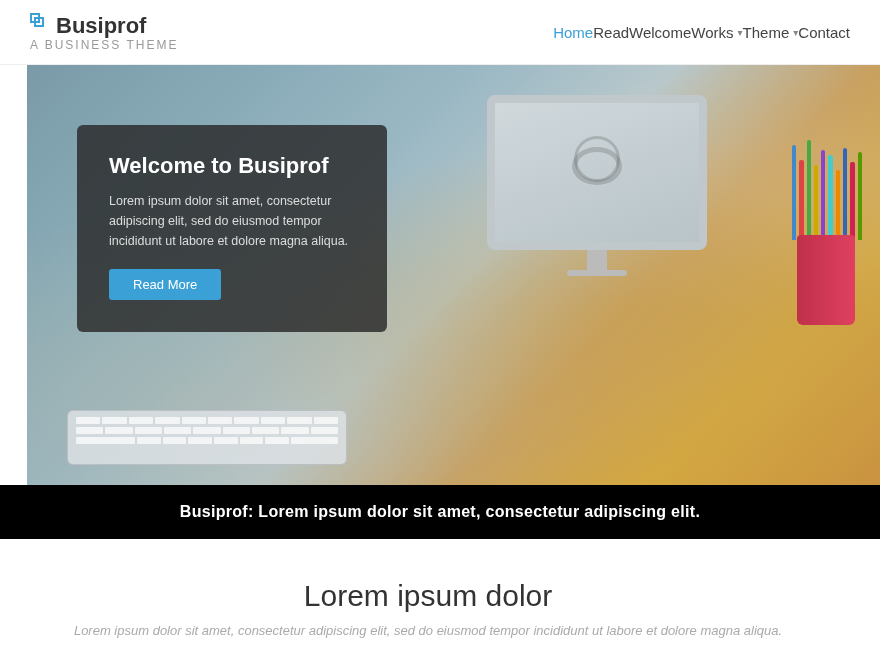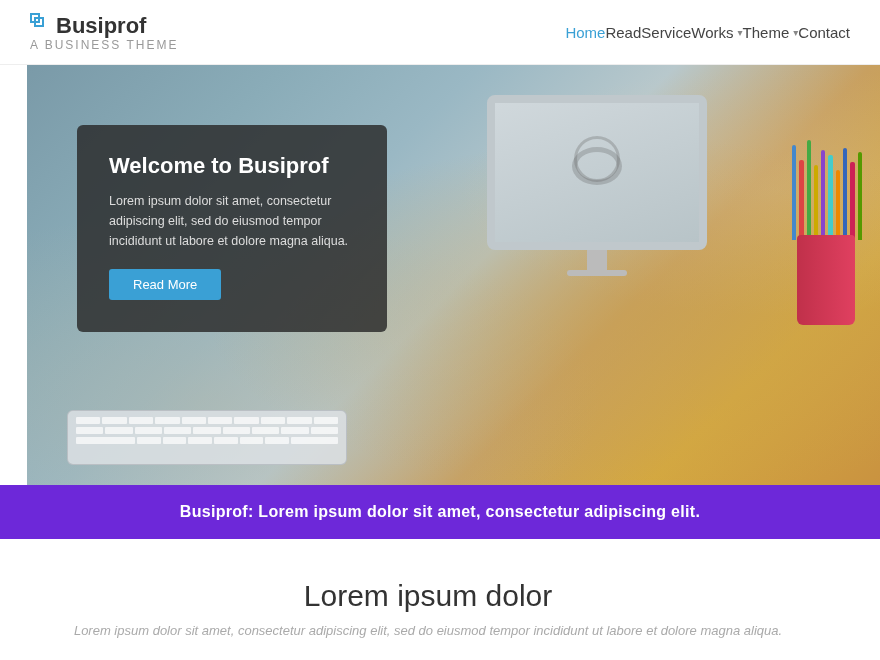--- a/index.html
+++ b/index.html
@@ -290,7 +290,7 @@
   <nav>
     <a class="nav-item active">Home</a>
     <a class="nav-item">Read</a>
-    <a class="nav-item">Service</a>
+    <a class="nav-item">Welcome</a>
     <a class="nav-item">
       <span>Works</span>
       <span class="nav-arrow">▾</span>

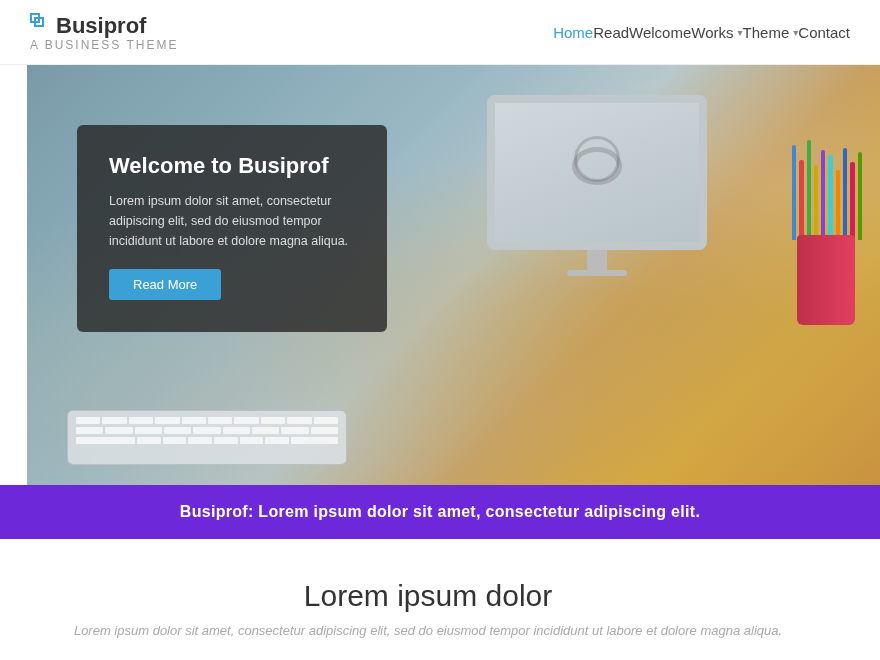--- a/index.html
+++ b/index.html
@@ -222,7 +222,7 @@
 
     
     .banner-strip {
-      background: #6d28d9;
+      background: #000000;
       color: #fff;
       text-align: center;
       padding: 18px 30px;

